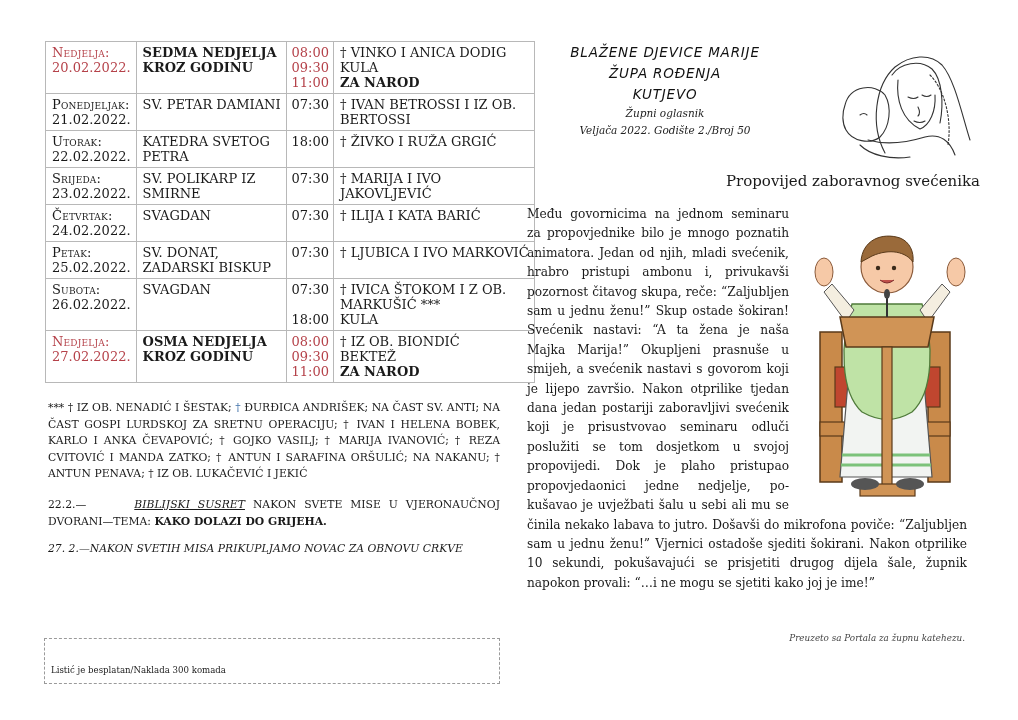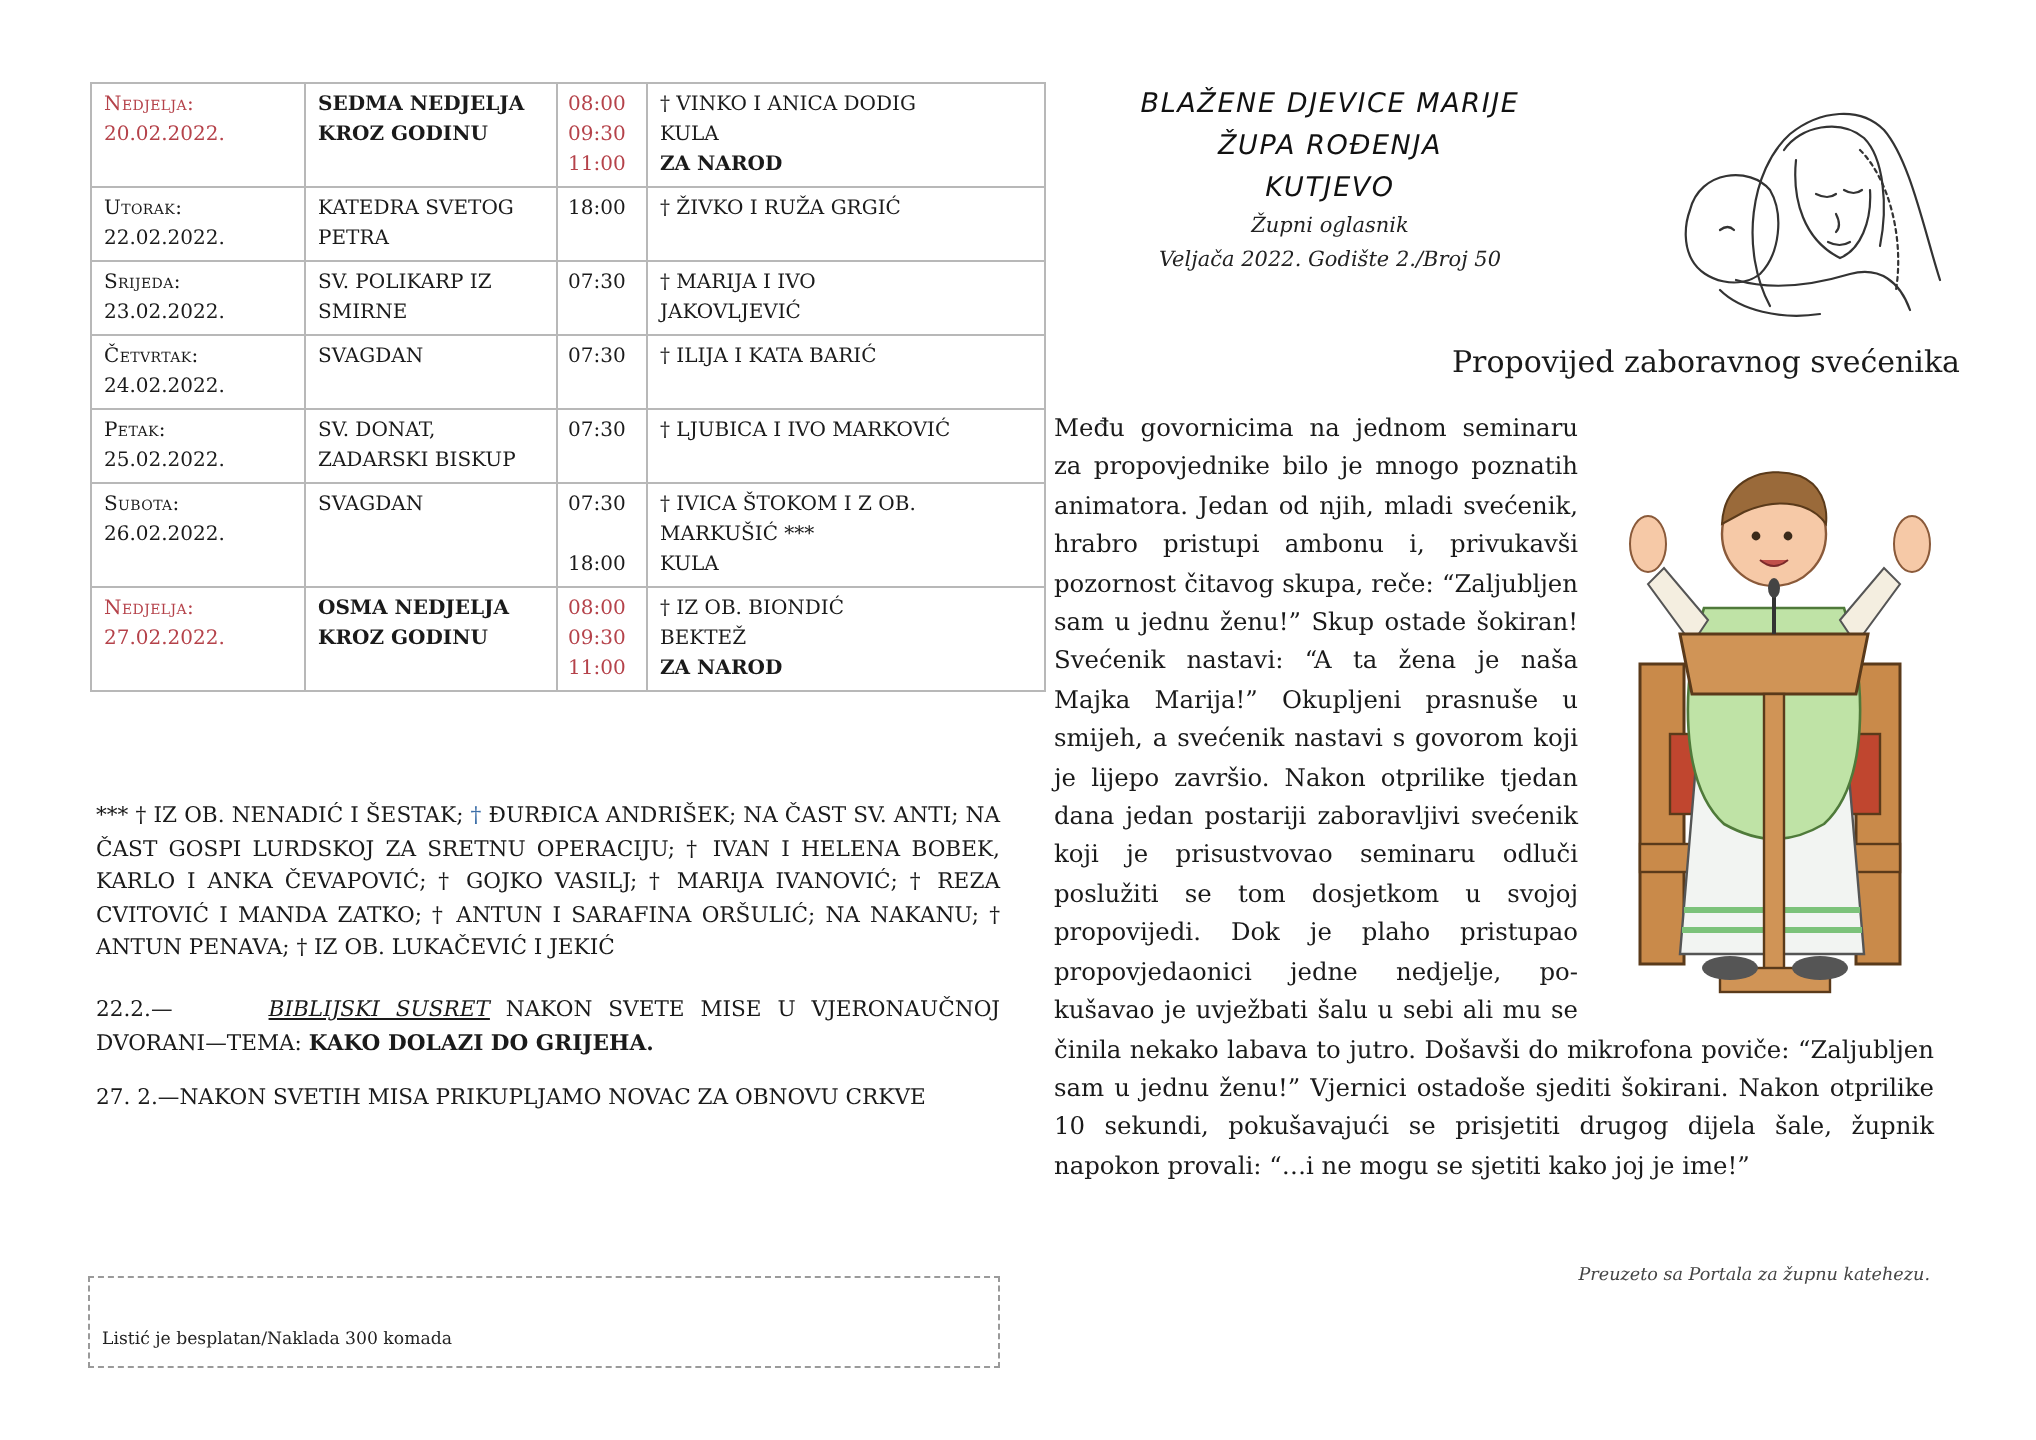--- a/index.html
+++ b/index.html
@@ -7,7 +7,7 @@
          font-family:"DejaVu Serif", serif; color:#1a1a1a; }
   
   .sched { position:absolute; left:45px; top:41px; width:478px; border-collapse:collapse;
-           font-family:"DejaVu Serif", serif; font-size:10px; line-height:15px; }
+           font-family:"DejaVu Serif", serif; font-size:13px; line-height:15px; }
   .sched td { border:1.3px solid #b8b8b8; vertical-align:top; padding:3px 5px 3px 6px; }
   .sched td.c-day { width:95px; }
   .sched td.c-feast { width:114px; }

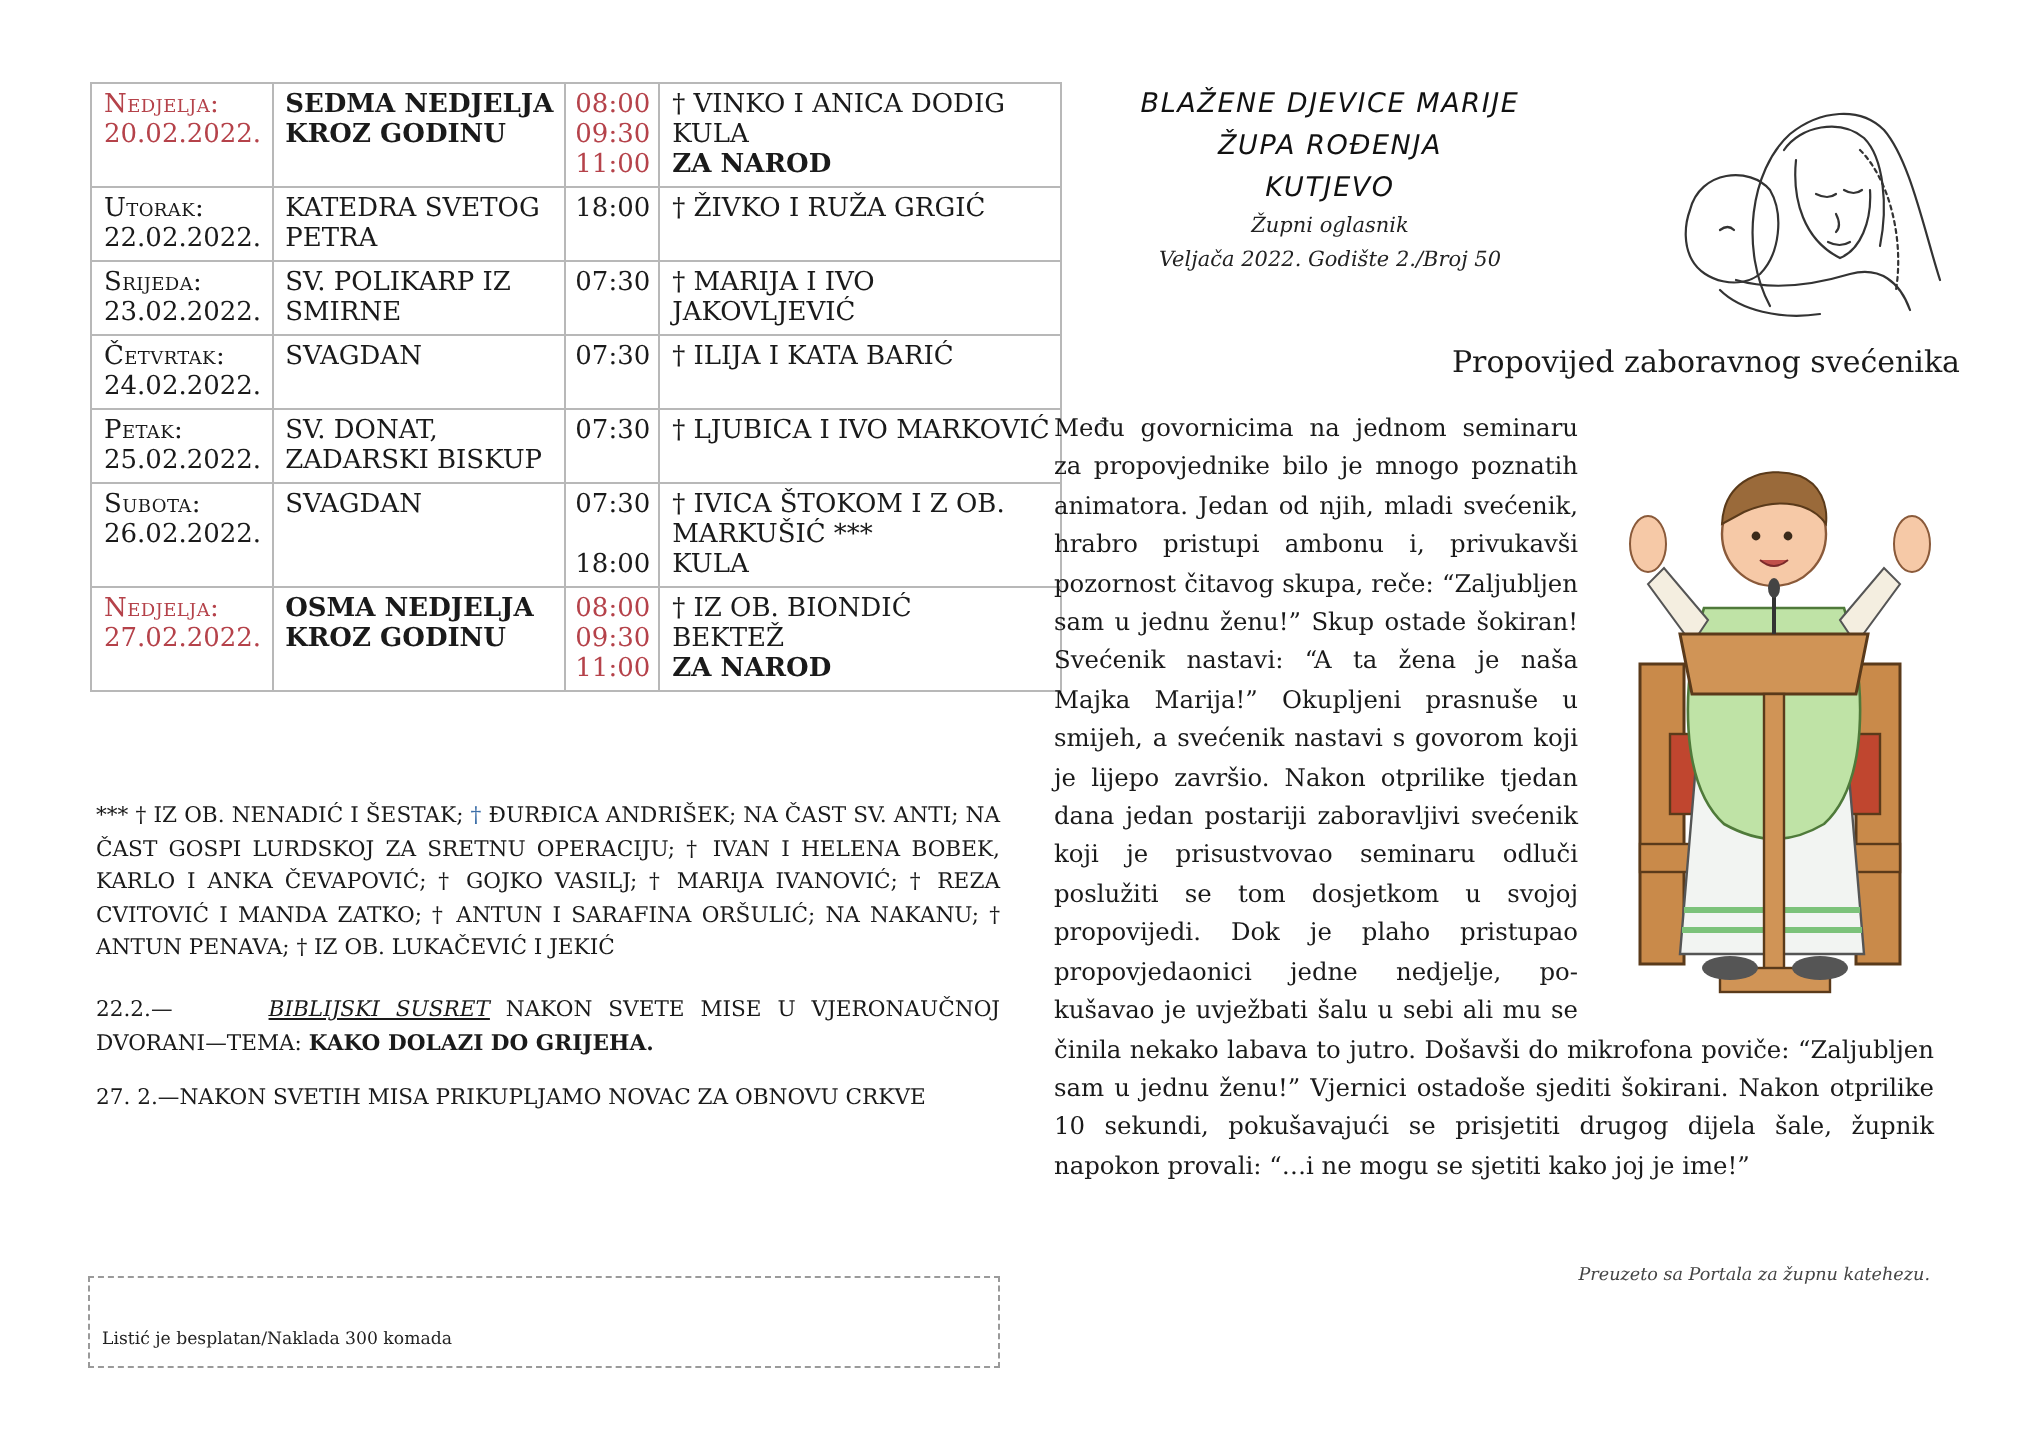--- a/index.html
+++ b/index.html
@@ -74,6 +74,22 @@
           <span class="line">† VINKO I ANICA DODIG</span>
           <span class="line">KULA</span>
           <span class="line bold">ZA NAROD</span>
+        </td>
+  </tr>
+      <tr>
+    <td class="c-day">
+      <span class="line dayname">Ponedjeljak:</span>
+      <span class="line">21.02.2022.</span>
+    </td>
+    <td class="c-feast">
+          <span class="line">SV. PETAR DAMIANI</span>
+        </td>
+    <td class="c-time">
+          <span class="line">07:30</span>
+        </td>
+    <td class="c-int">
+          <span class="line">† IVAN BETROSSI I IZ OB.</span>
+          <span class="line">BERTOSSI</span>
         </td>
   </tr>
       <tr>

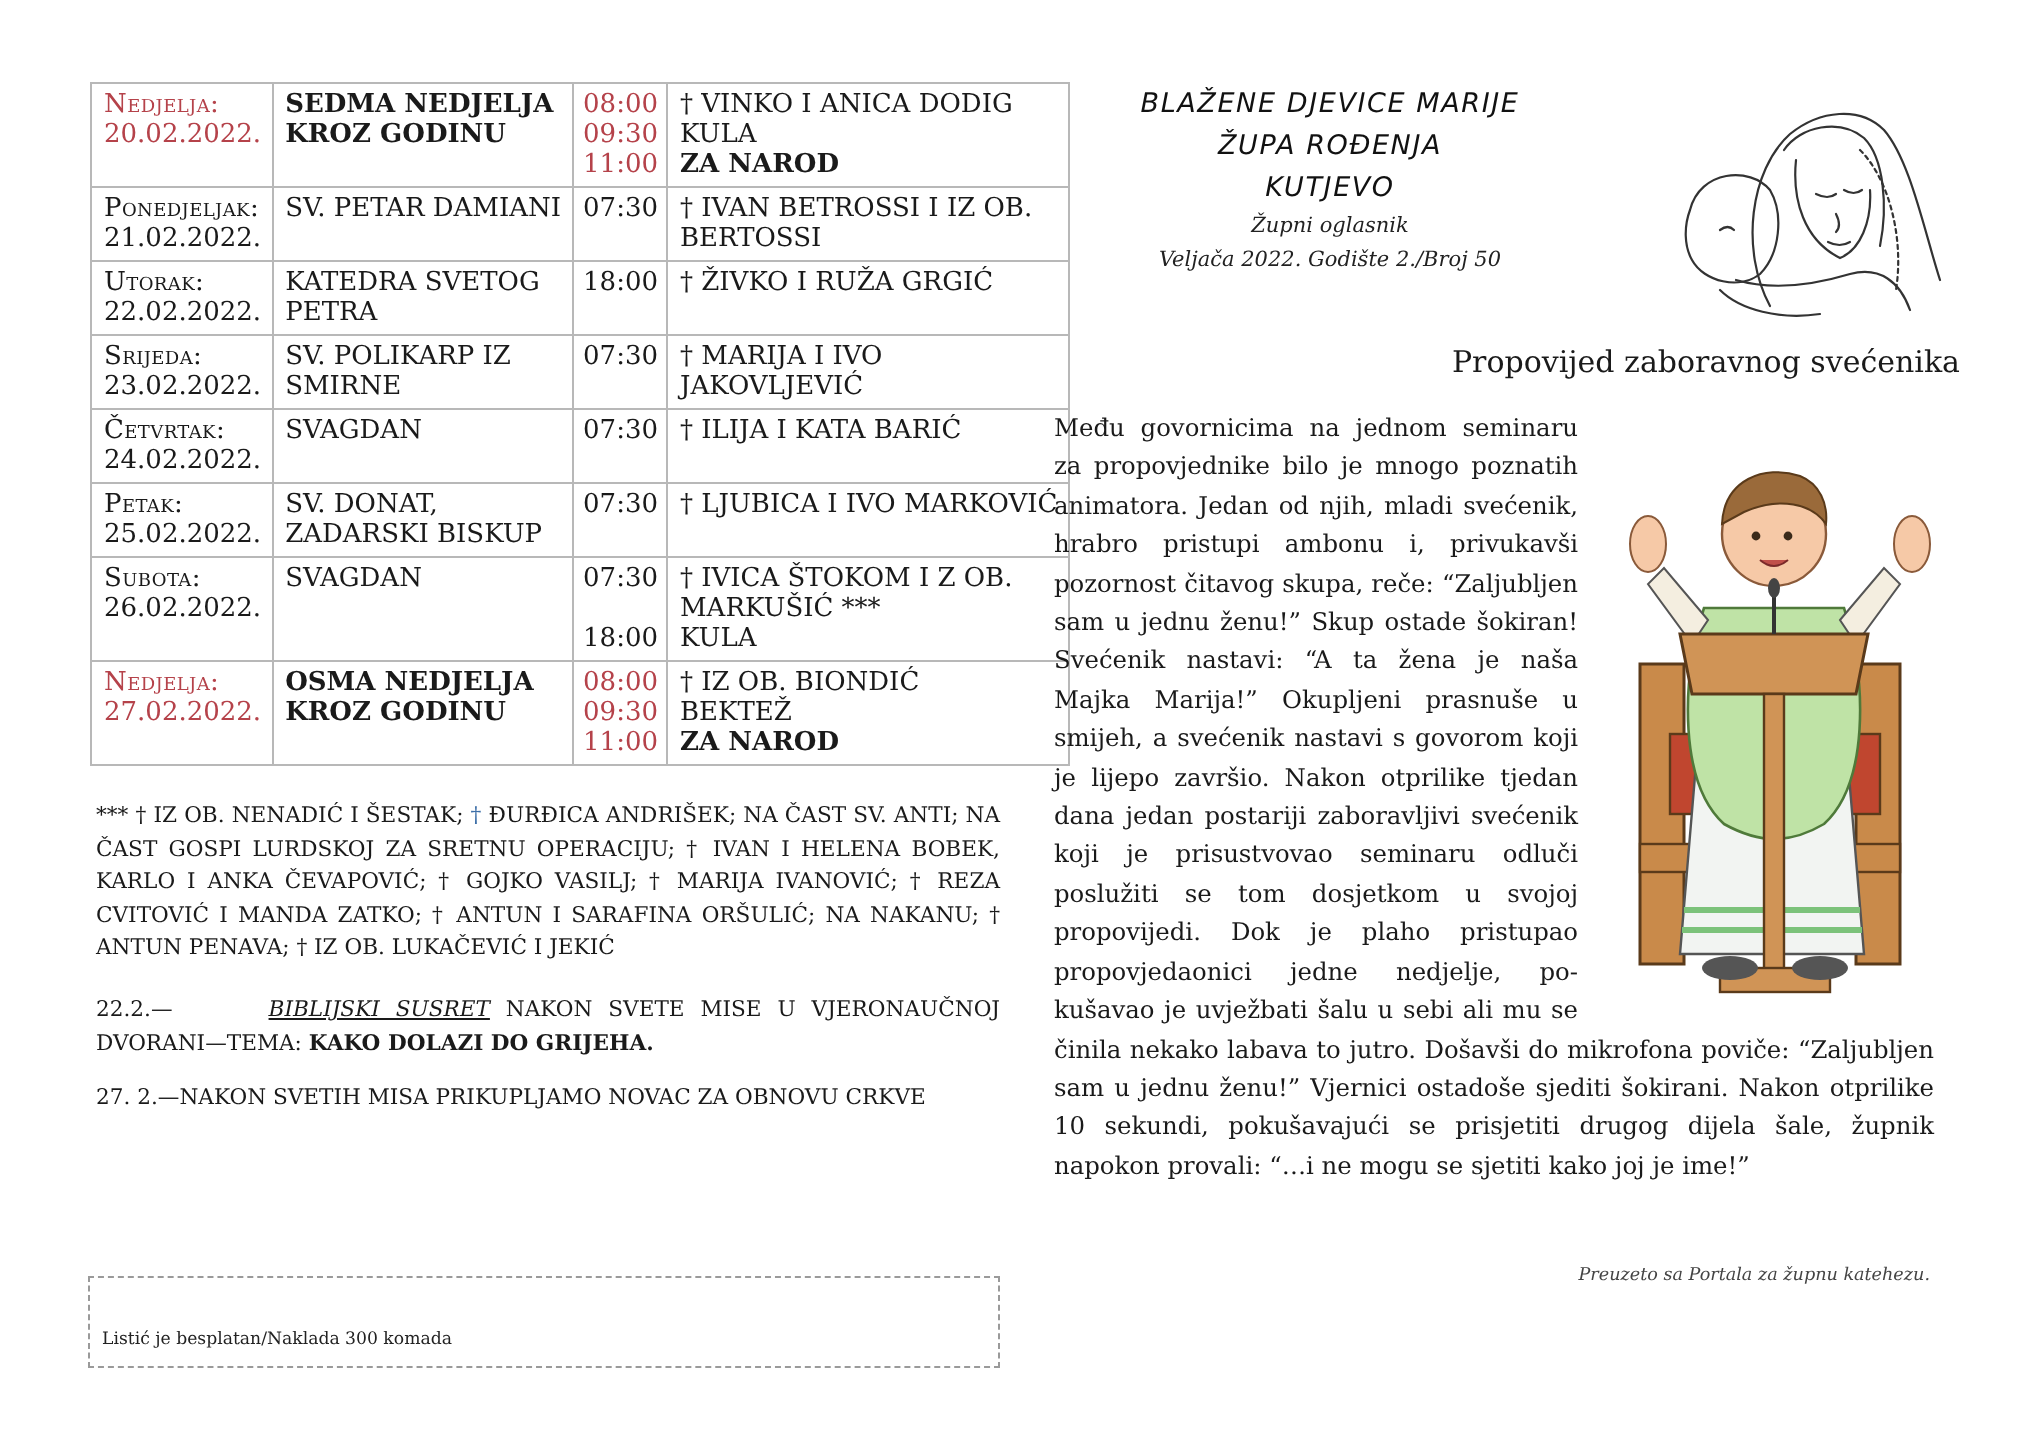--- a/index.html
+++ b/index.html
@@ -23,7 +23,7 @@
          font-size:10.8px; line-height:16.5px; color:#1a1a1a; text-align:justify; }
   .ann1 { top:400px; }
   .ann2 { top:497px; }
-  .ann3 { top:541px; }
+  .ann3 { top:541px;font-style:italic; }
   .ann .blue { color:#3d6fa8; }
   .ann .ital-ul { font-style:italic; text-decoration:underline;margin-left:48px; }
   .ann b { font-weight:bold; }

